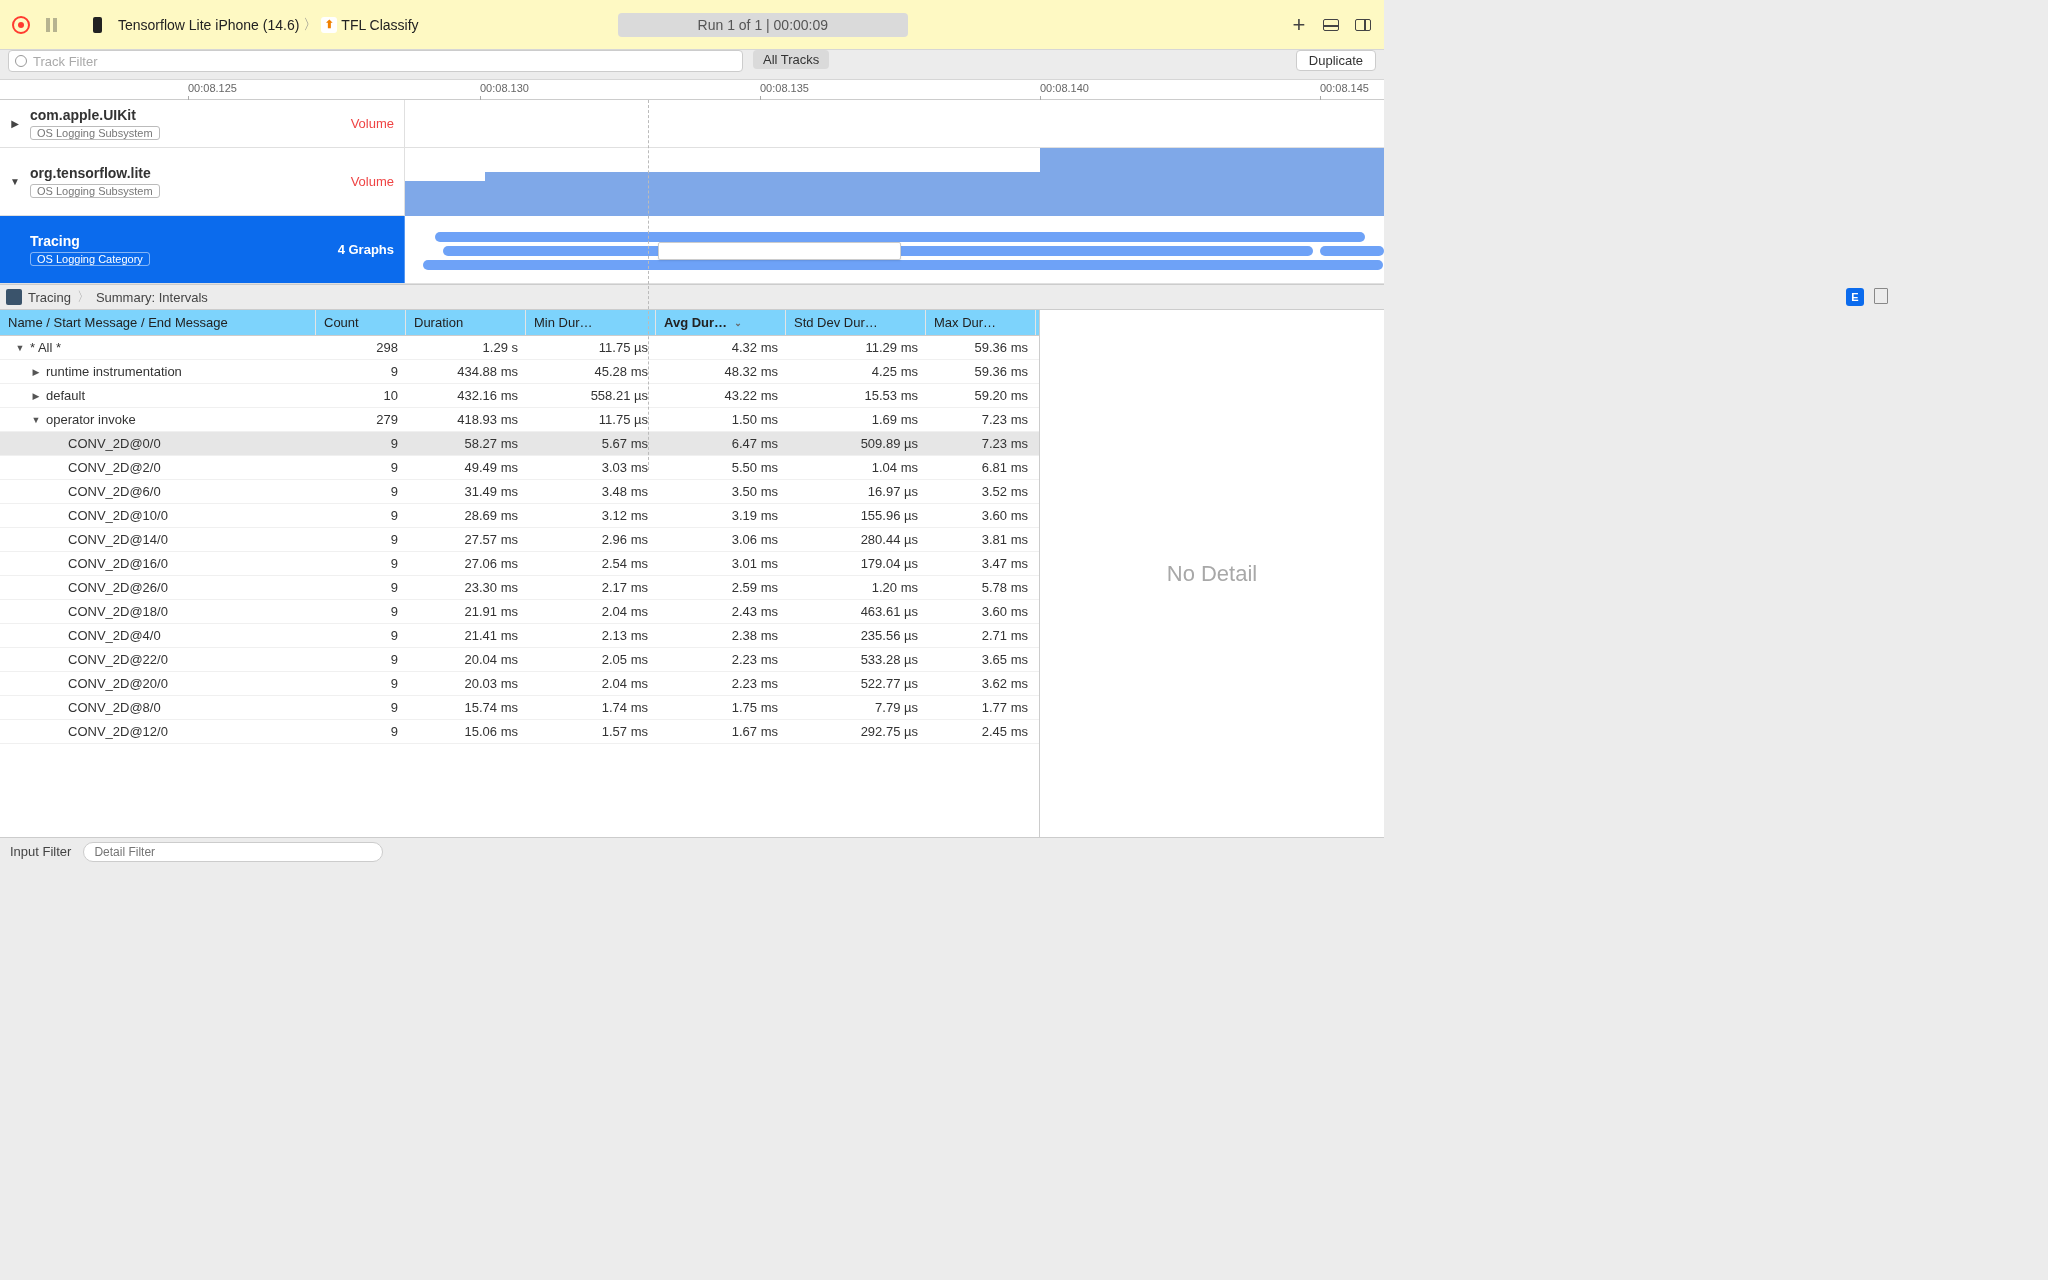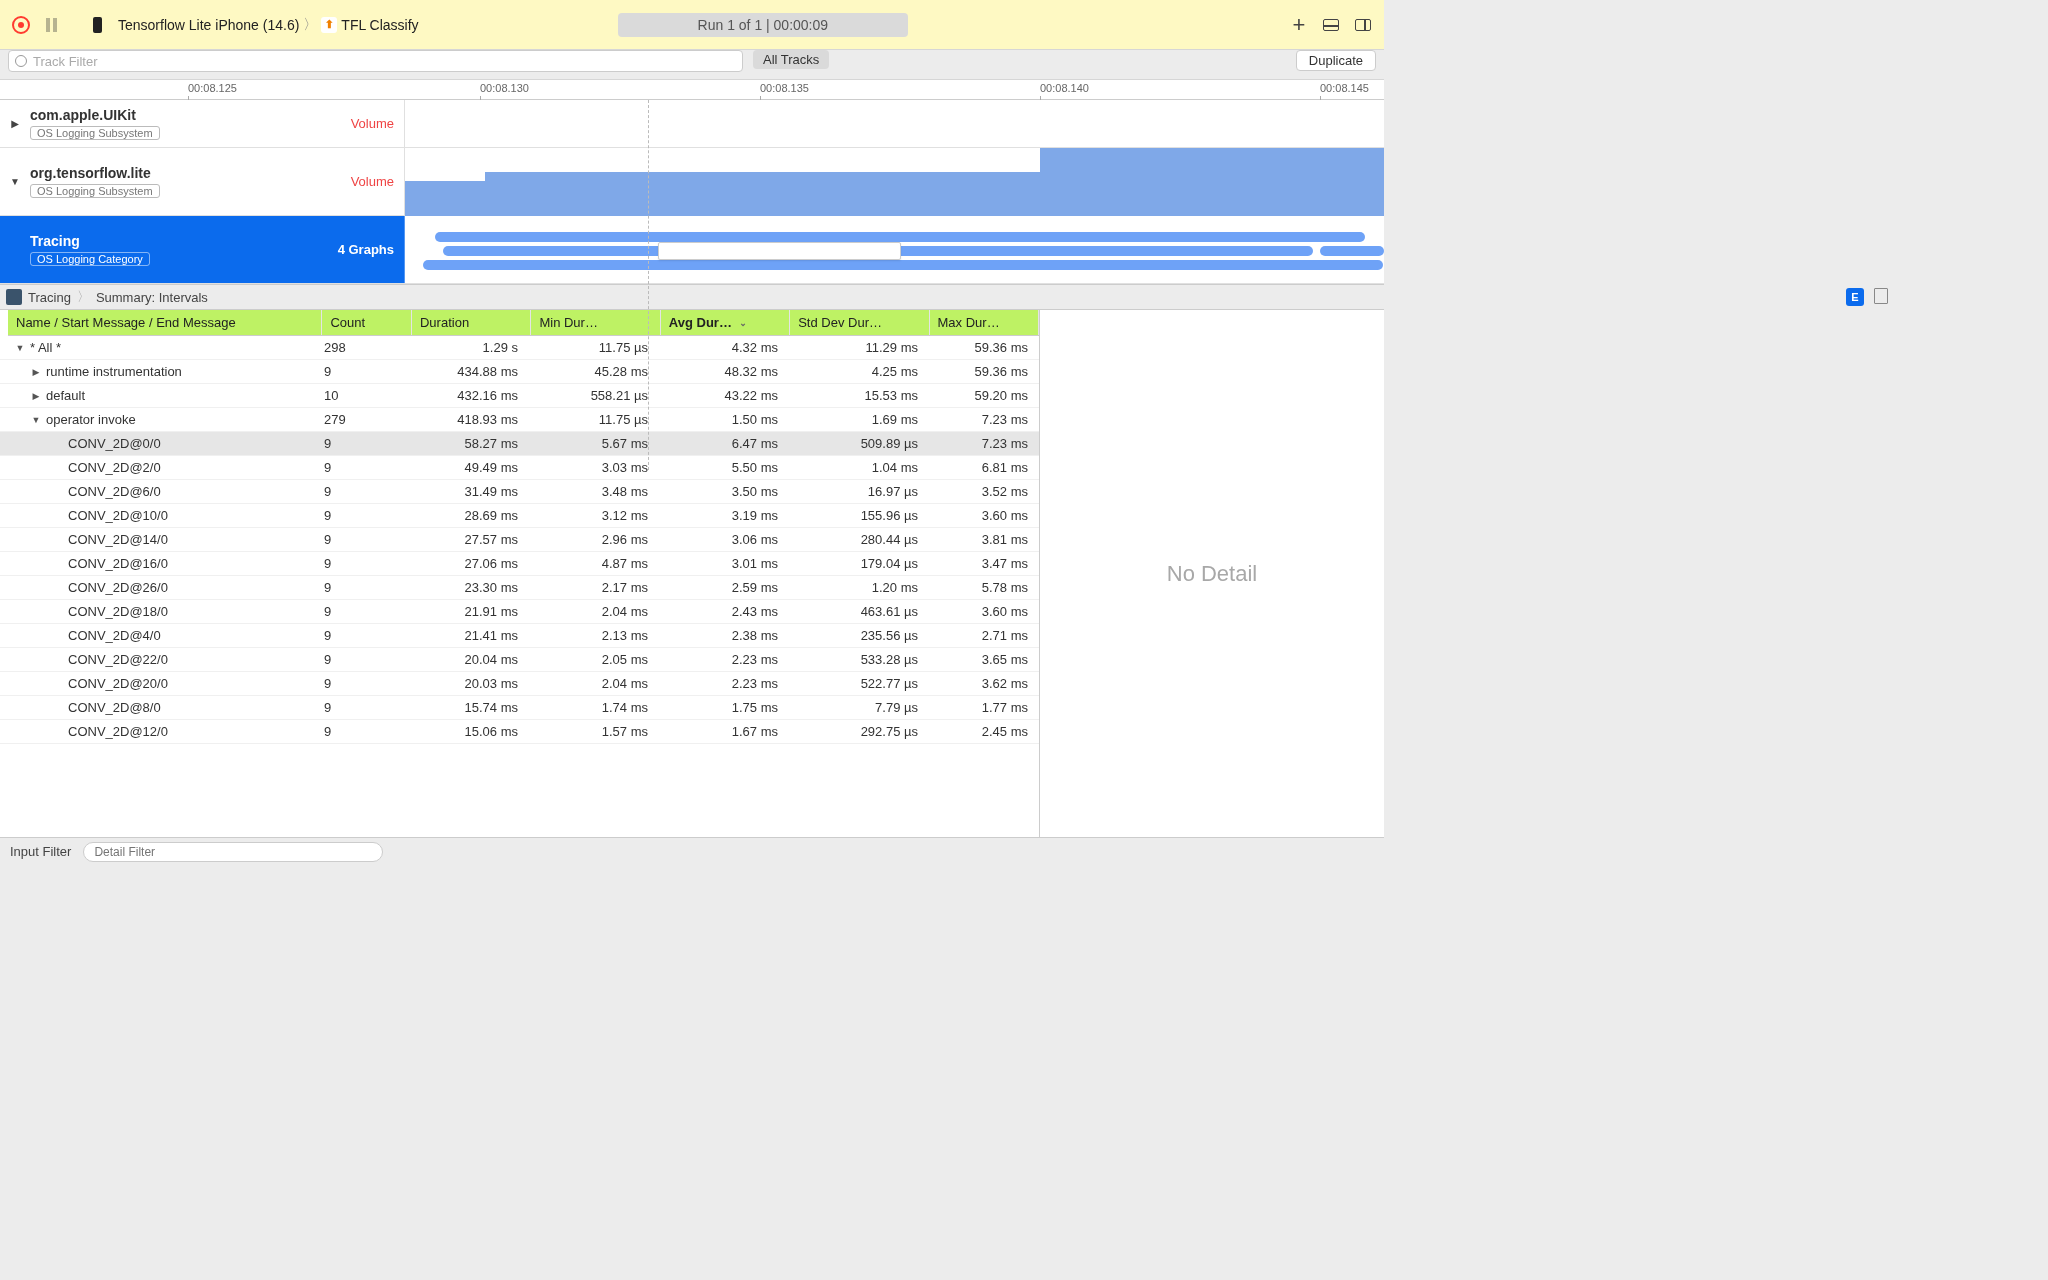--- a/index.html
+++ b/index.html
@@ -112,7 +112,7 @@
 
 .main-split { display:flex; flex:1; overflow:hidden; }
 .table-wrap { width: 1040px; display:flex; flex-direction:column; border-right:1px solid #ccc; background:#fff; }
-.thead { display:flex; height: 26px; border-bottom:1px solid #ccc; font-size:13px; color:#222; background:#bef264;margin-left:8px;}
+.thead { display:flex; height: 26px; border-bottom:1px solid #ccc; font-size:13px; color:#222; background:#7dd3fc;}
 .th { border-right:1px solid #e4e4e4; display:flex; align-items:center; padding:0 8px; }
 .th.sorted { font-weight:600; }
 .tbody { flex:1; overflow-y:auto; font-variant-numeric: tabular-nums;}

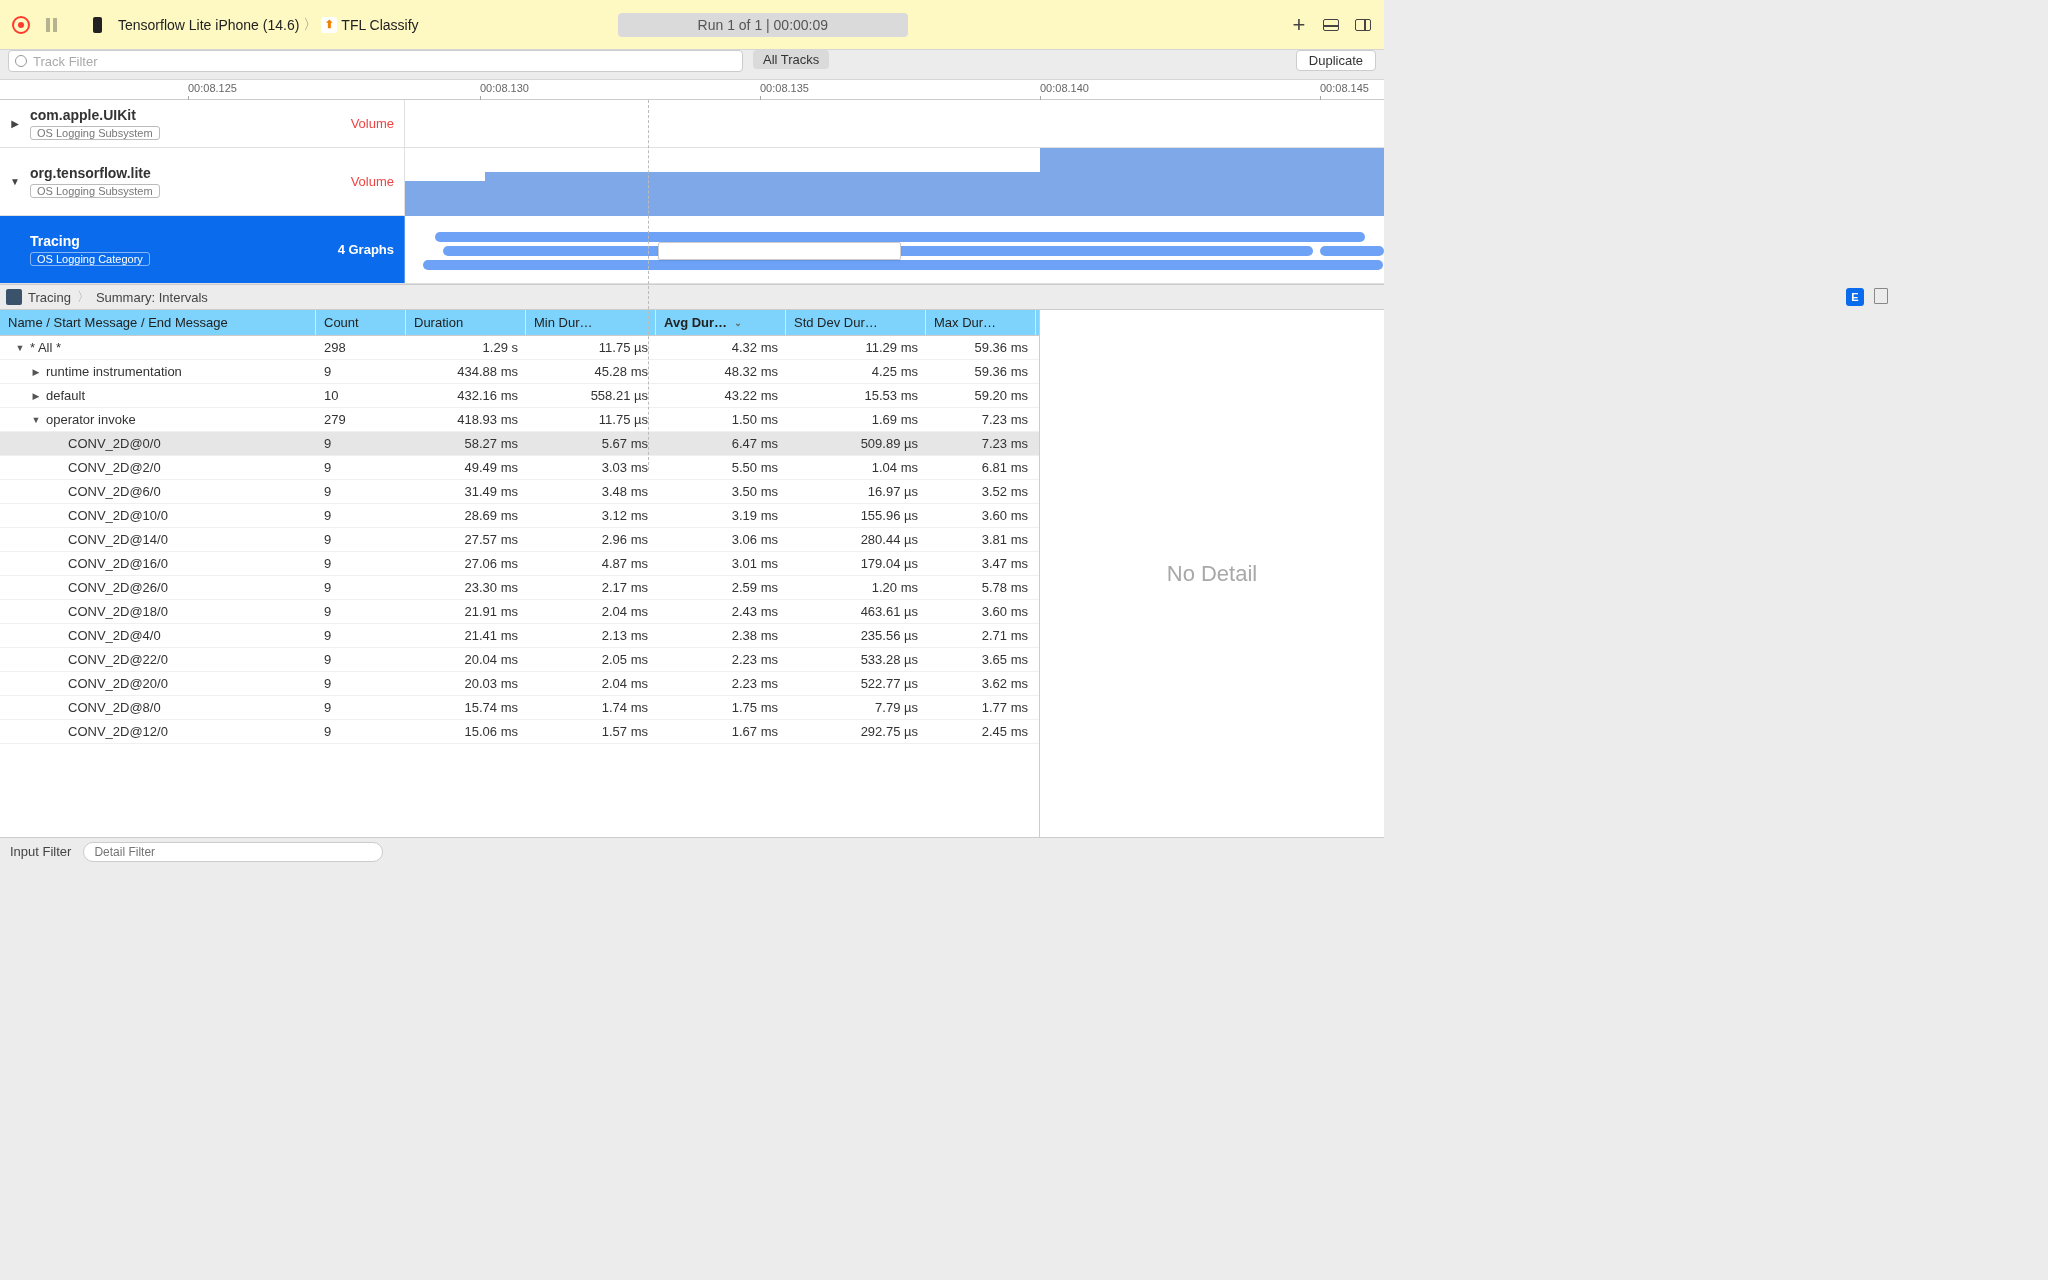--- a/index.html
+++ b/index.html
@@ -120,7 +120,7 @@
 .tr.sel { background:#e6e6e6; }
 .td { padding: 0 8px; }
 .c-name { width: 316px; display:flex; align-items:center;}
-.c-count { width: 90px; text-align:left; }
+.c-count { width: 90px; text-align:right; }
 .c-dur { width: 120px; text-align:right; }
 .c-min { width: 130px; text-align:right; }
 .c-avg { width: 130px; text-align:right; }

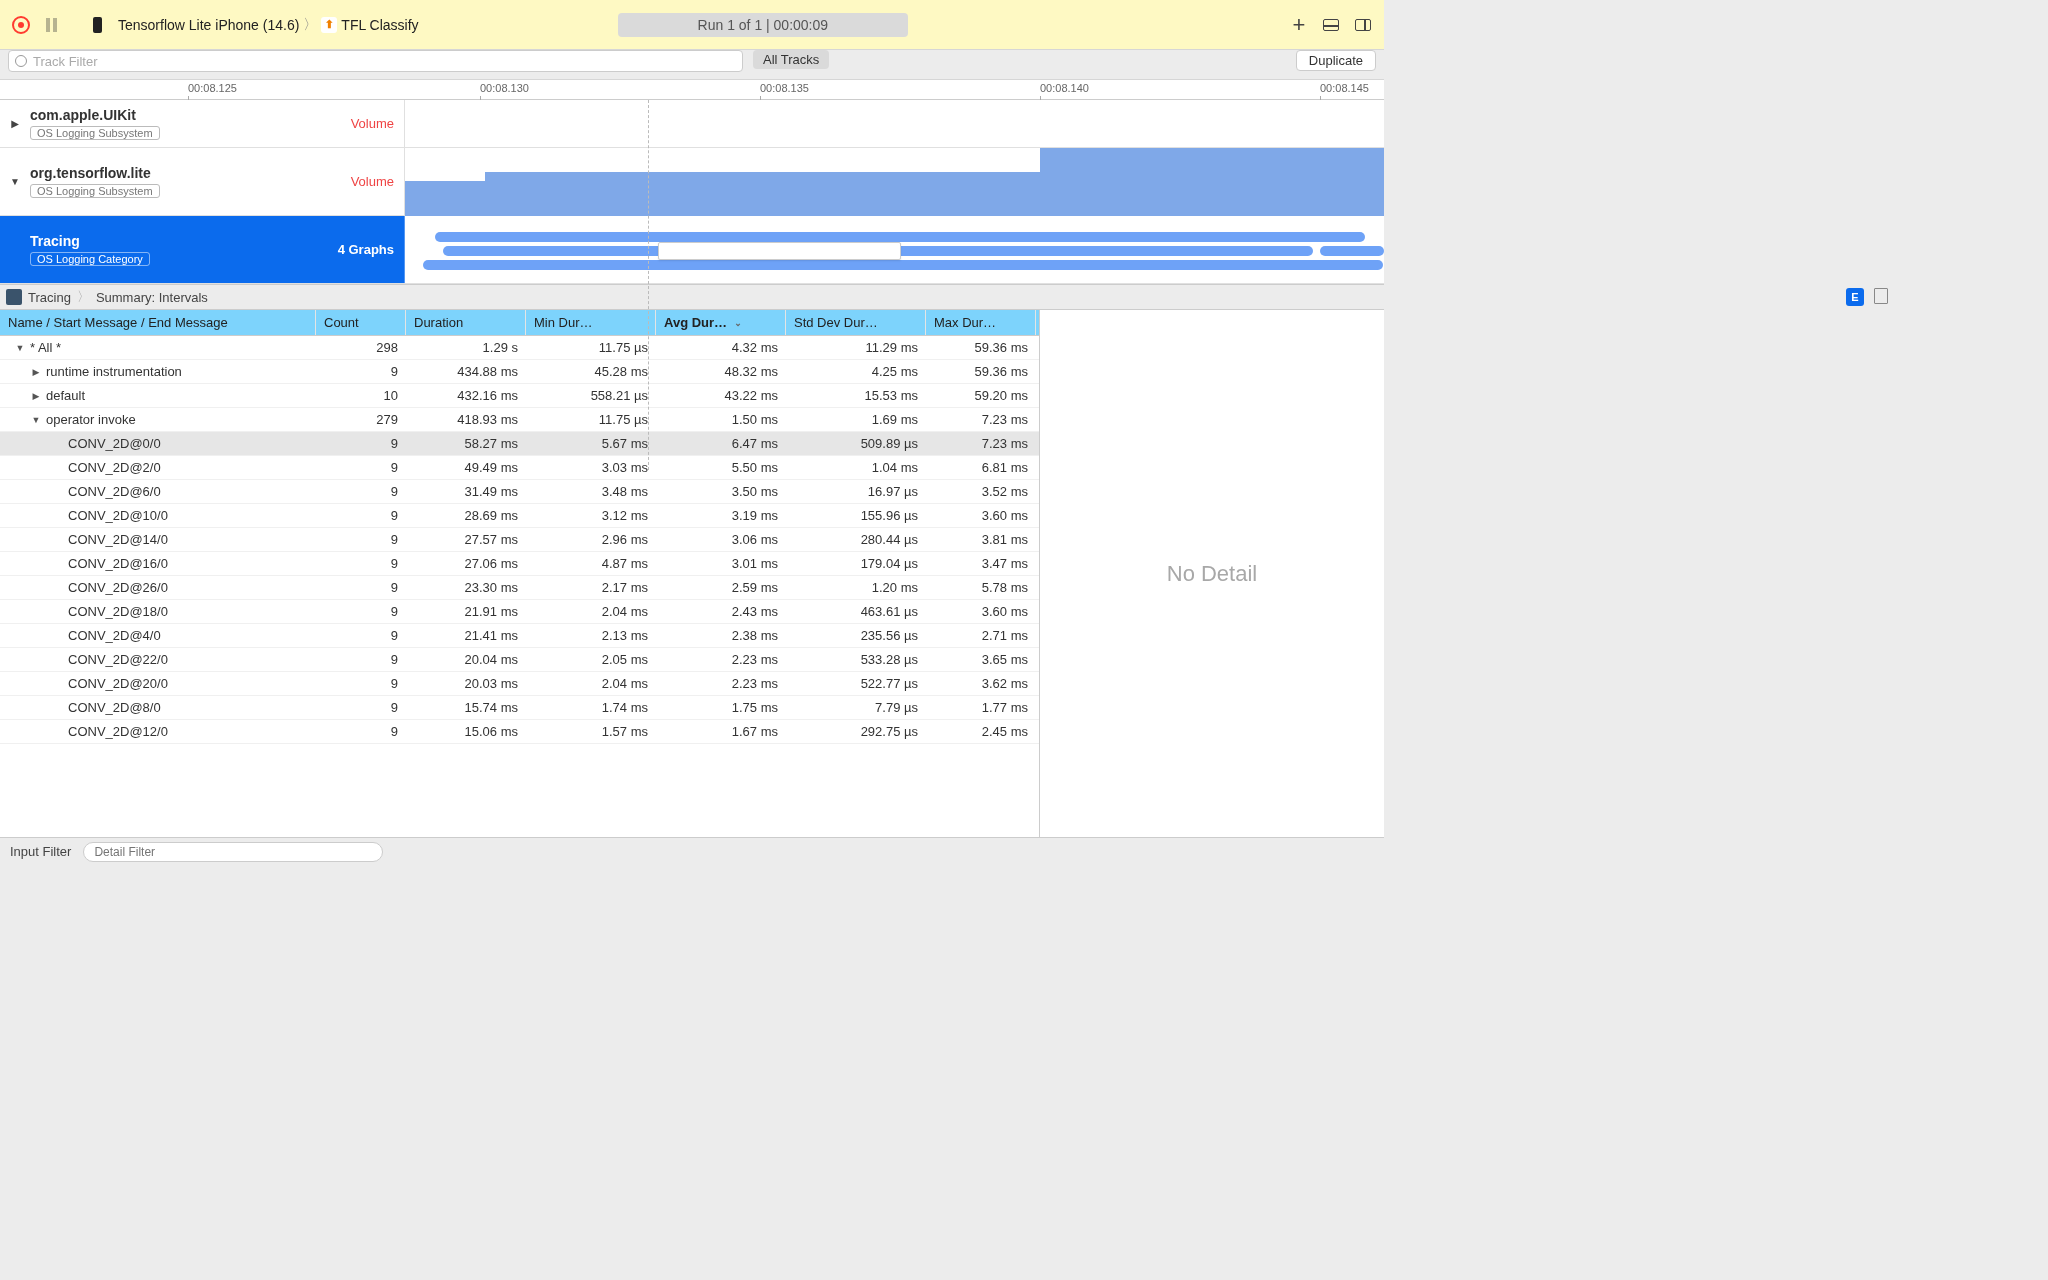--- a/index.html
+++ b/index.html
@@ -342,7 +342,7 @@
           <div class="td c-name indent2"><span class="disc"></span>CONV_2D@16/0</div>
           <div class="td c-count">9</div>
           <div class="td c-dur">27.06 ms</div>
-          <div class="td c-min">4.87 ms</div>
+          <div class="td c-min">2.54 ms</div>
           <div class="td c-avg">3.01 ms</div>
           <div class="td c-std">179.04 µs</div>
           <div class="td c-max">3.47 ms</div>

